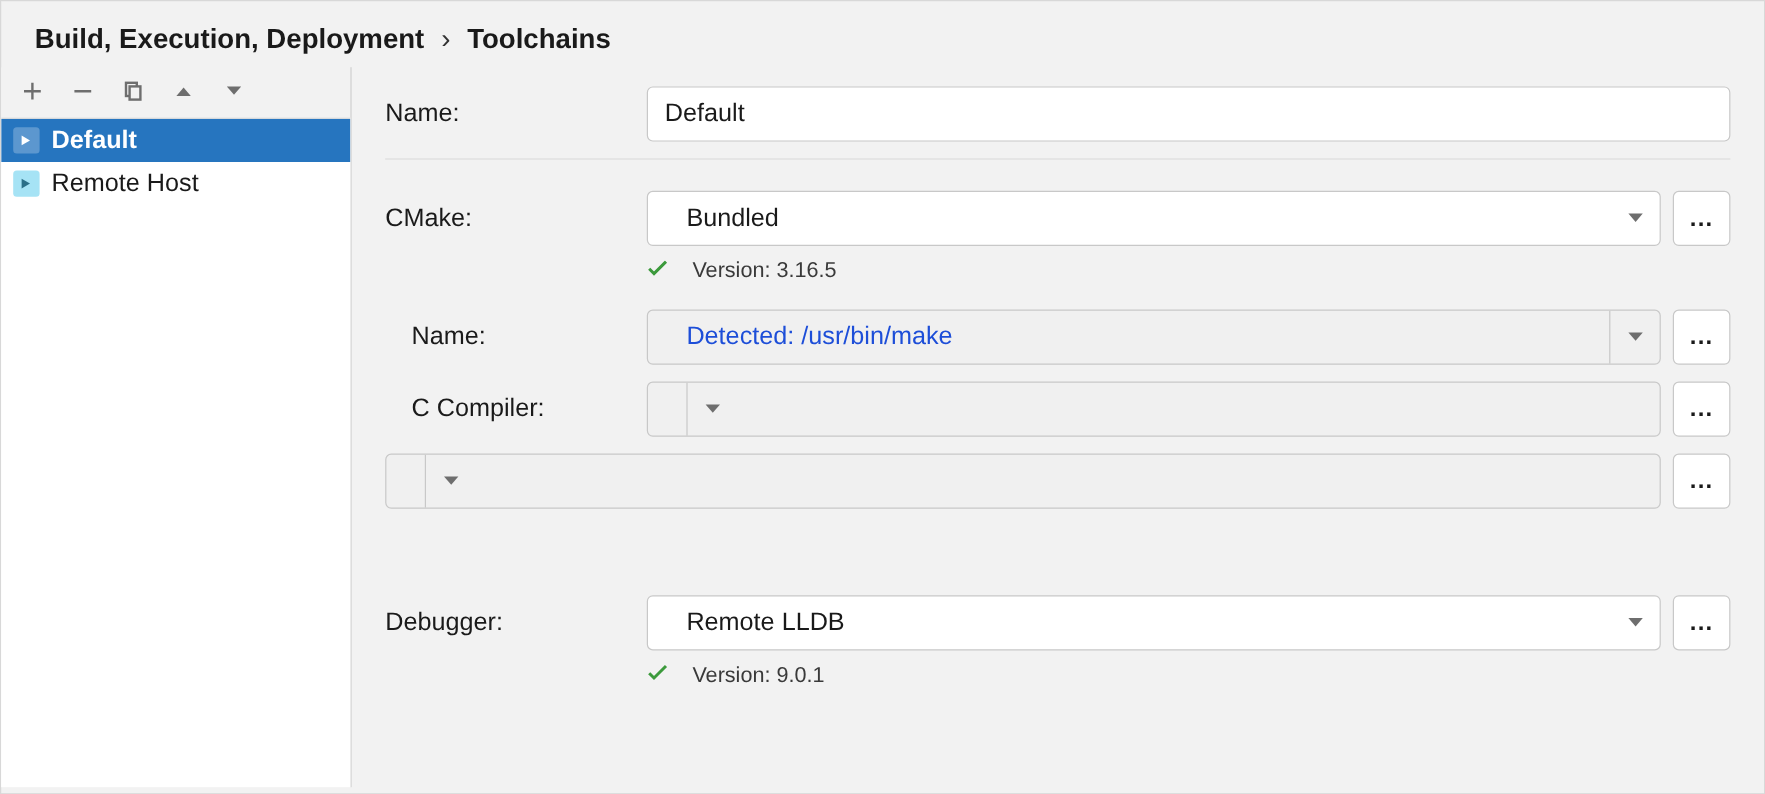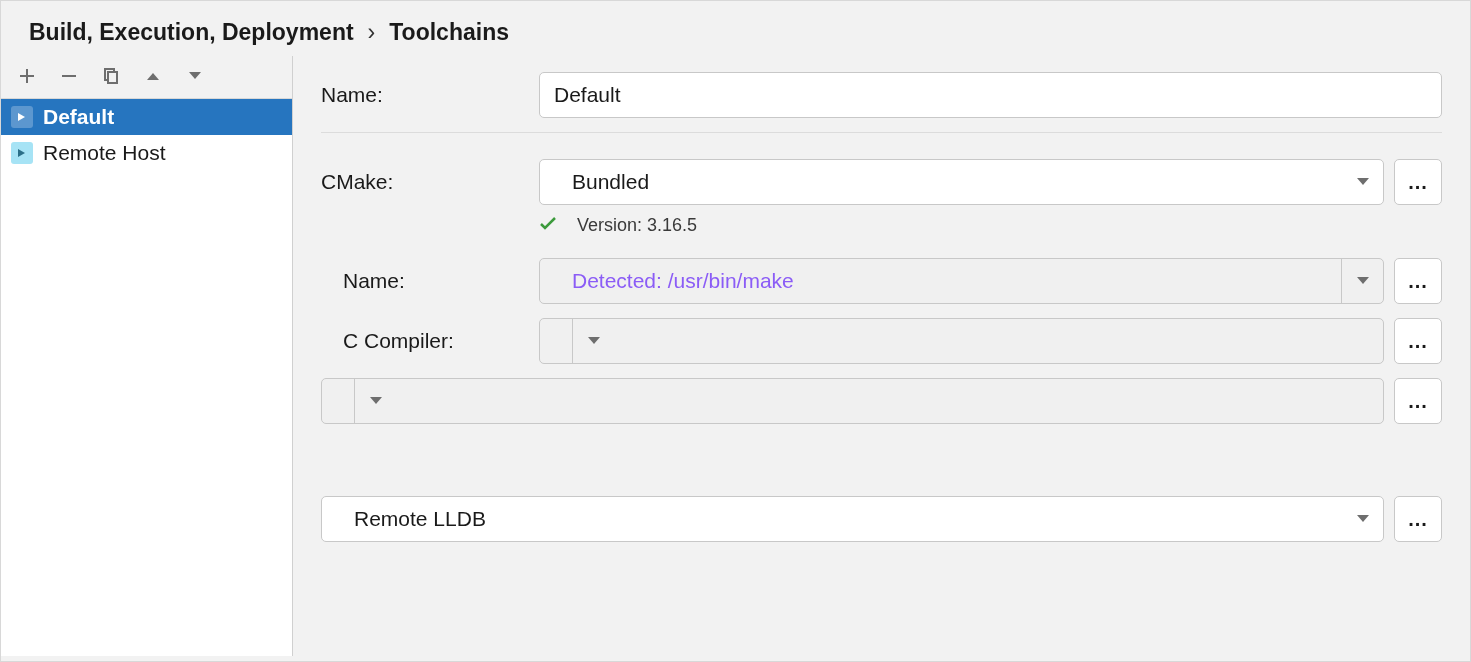--- a/index.html
+++ b/index.html
@@ -116,7 +116,7 @@
     justify-content: space-between;
     padding-left: 32px;
   }
-  .input-like .text.placeholder { color: #8b5cf6; }
+  .input-like .text.placeholder { color: #1d4ed8; }
   .input-like.detected {
     background: #f0f0f0;
   }

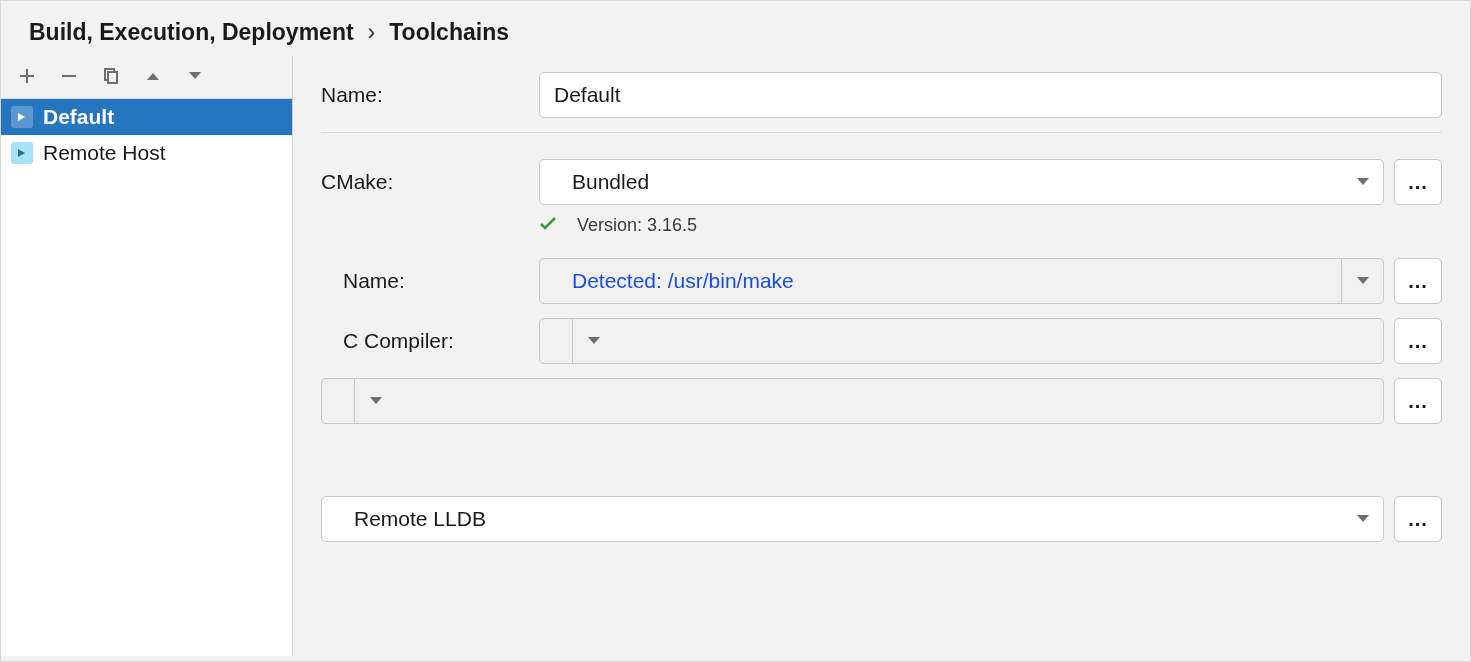--- a/index.html
+++ b/index.html
@@ -302,6 +302,7 @@
       <div class="spacer-lg"></div>
 
       <div class="form-row">
+        <div class="label">Debugger:</div>
         <div class="field">
           <div class="input-like with-drop">
             <span class="text">Remote LLDB</span>

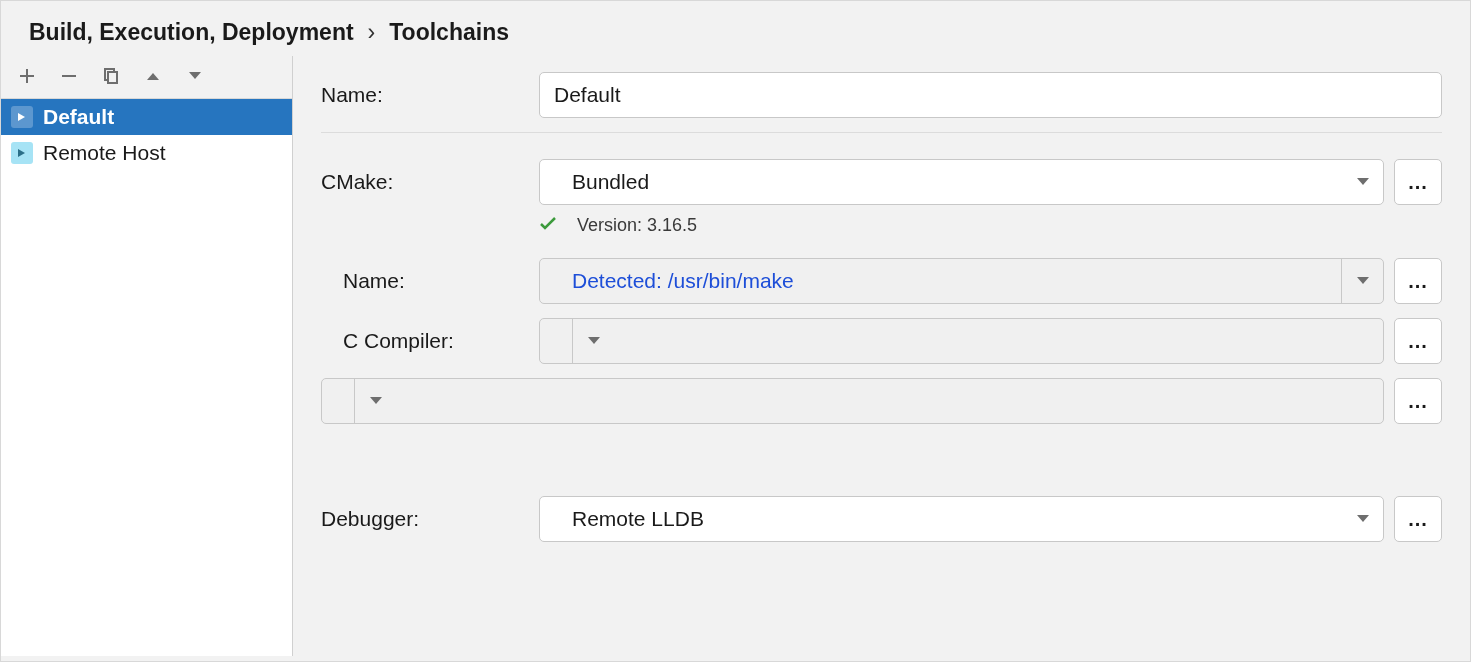--- a/index.html
+++ b/index.html
@@ -315,6 +315,14 @@
           <div class="browse-btn">...</div>
         </div>
       </div>
+      <div class="status-line">
+        <span class="check">
+          <svg width="18" height="14" viewBox="0 0 18 14">
+              <path d="M2 7 L6 11 L16 1" stroke="currentColor" stroke-width="2.5" fill="none"></path>
+            </svg>
+        </span>
+        <span>Version: 9.0.1</span>
+      </div>
 
     </div>
   </div>

